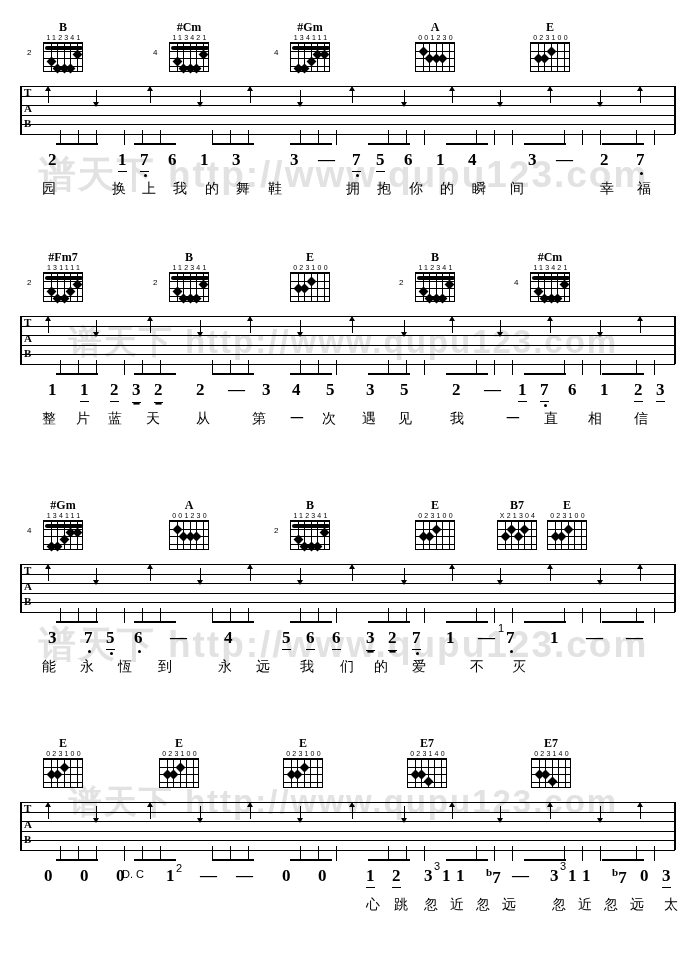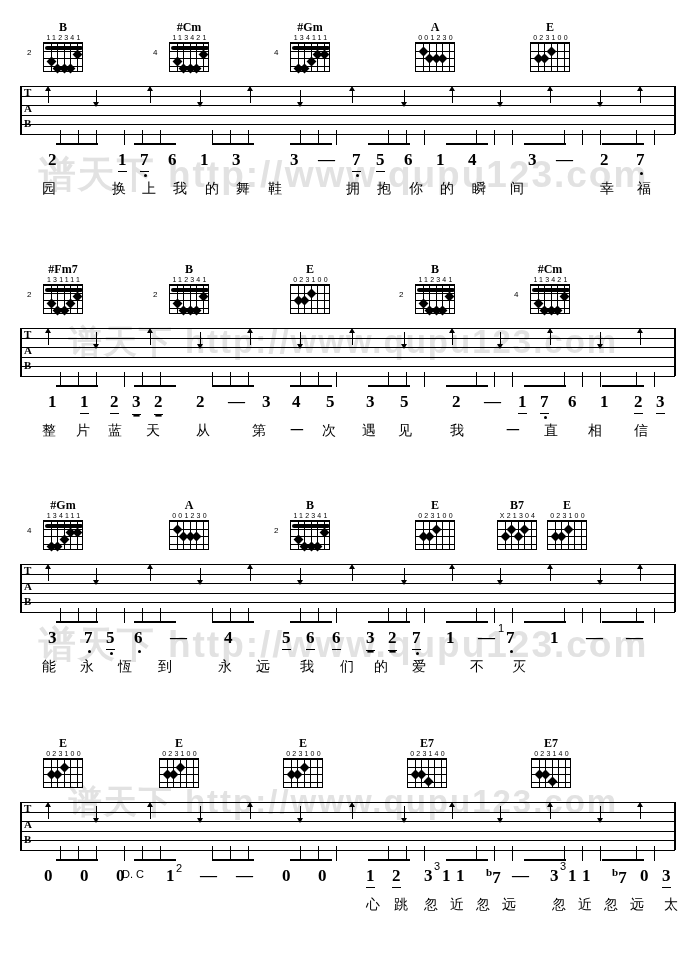--- a/index.html
+++ b/index.html
@@ -311,7 +311,7 @@
           <span class="ly" style="left:637px;top:2px;">福</span>
         </div>
       </div>
-      <div class="system" style="top:264px">
+      <div class="system" style="top:252px">
         <div class="chords">
           <div class="chord" style="left:36px">
             <div class="cname">#Fm7</div>

